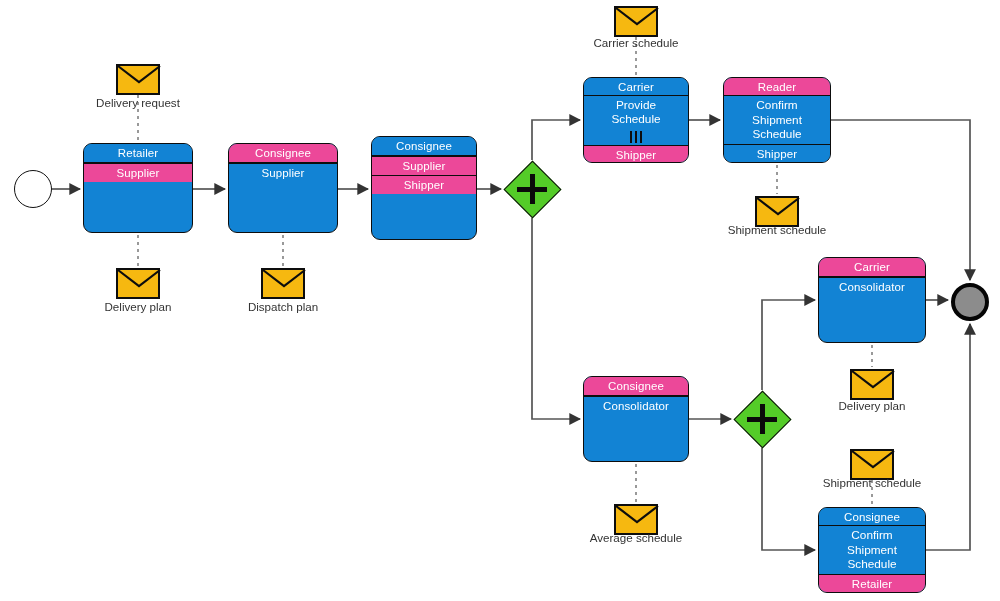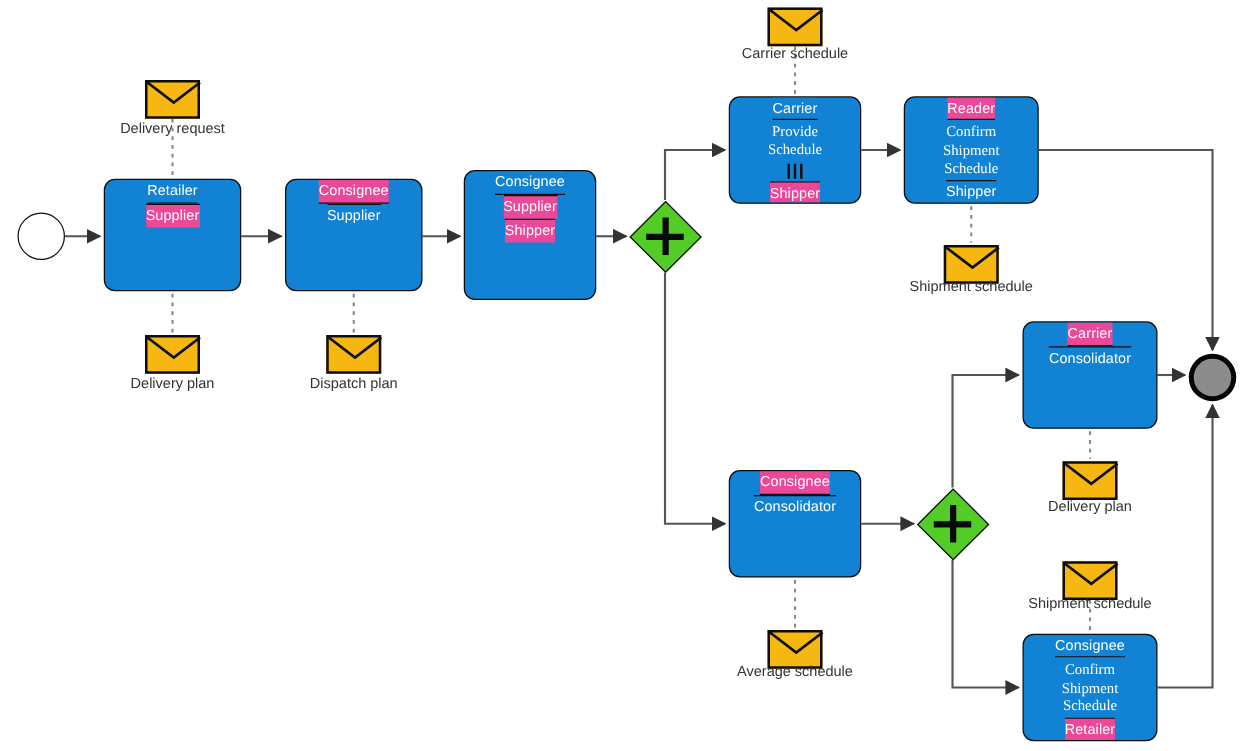--- a/index.html
+++ b/index.html
@@ -38,7 +38,6 @@
     display: flex;
     flex-direction: column;
     box-shadow: 0 0 0 0 rgba(0,0,0,0);
-    align-items: center;
   }
   .lane {
     box-sizing: border-box;

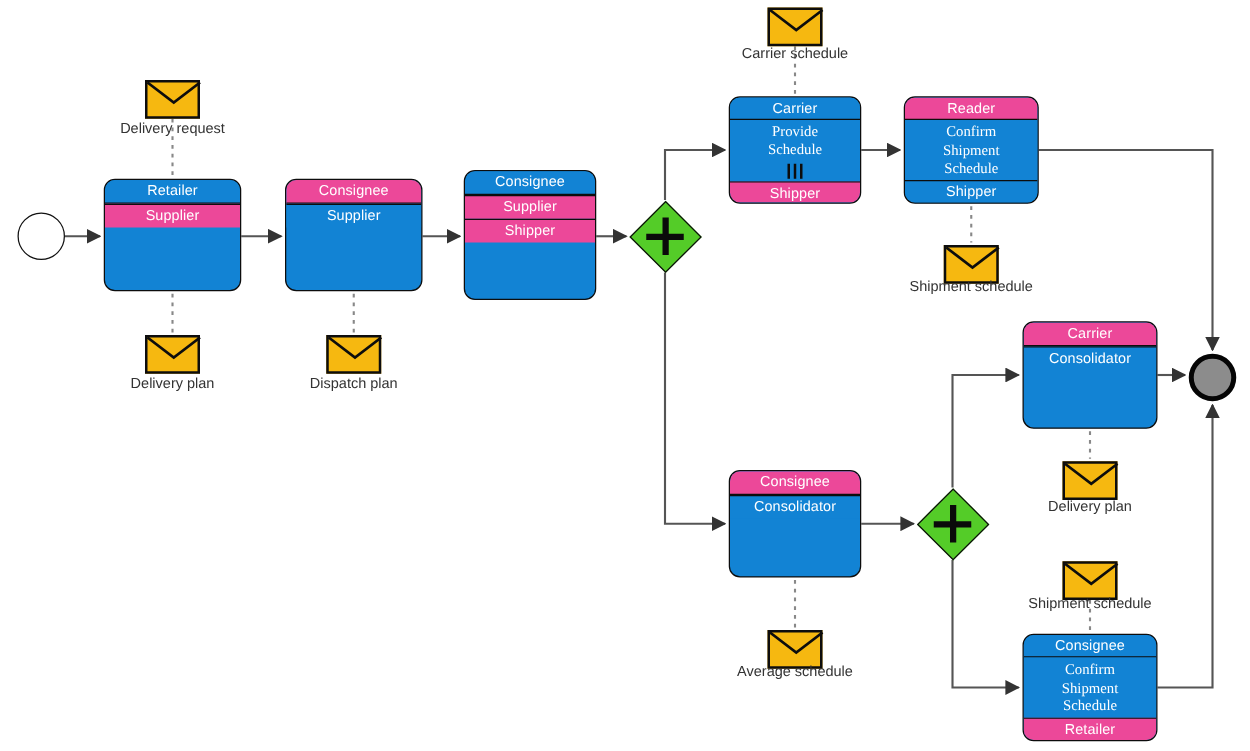--- a/index.html
+++ b/index.html
@@ -69,7 +69,6 @@
     text-align: center;
     padding: 2px 13px;
     position: relative;
-    font-family: Liberation Serif, serif;
   }
   .task-label { display: block; }
 

